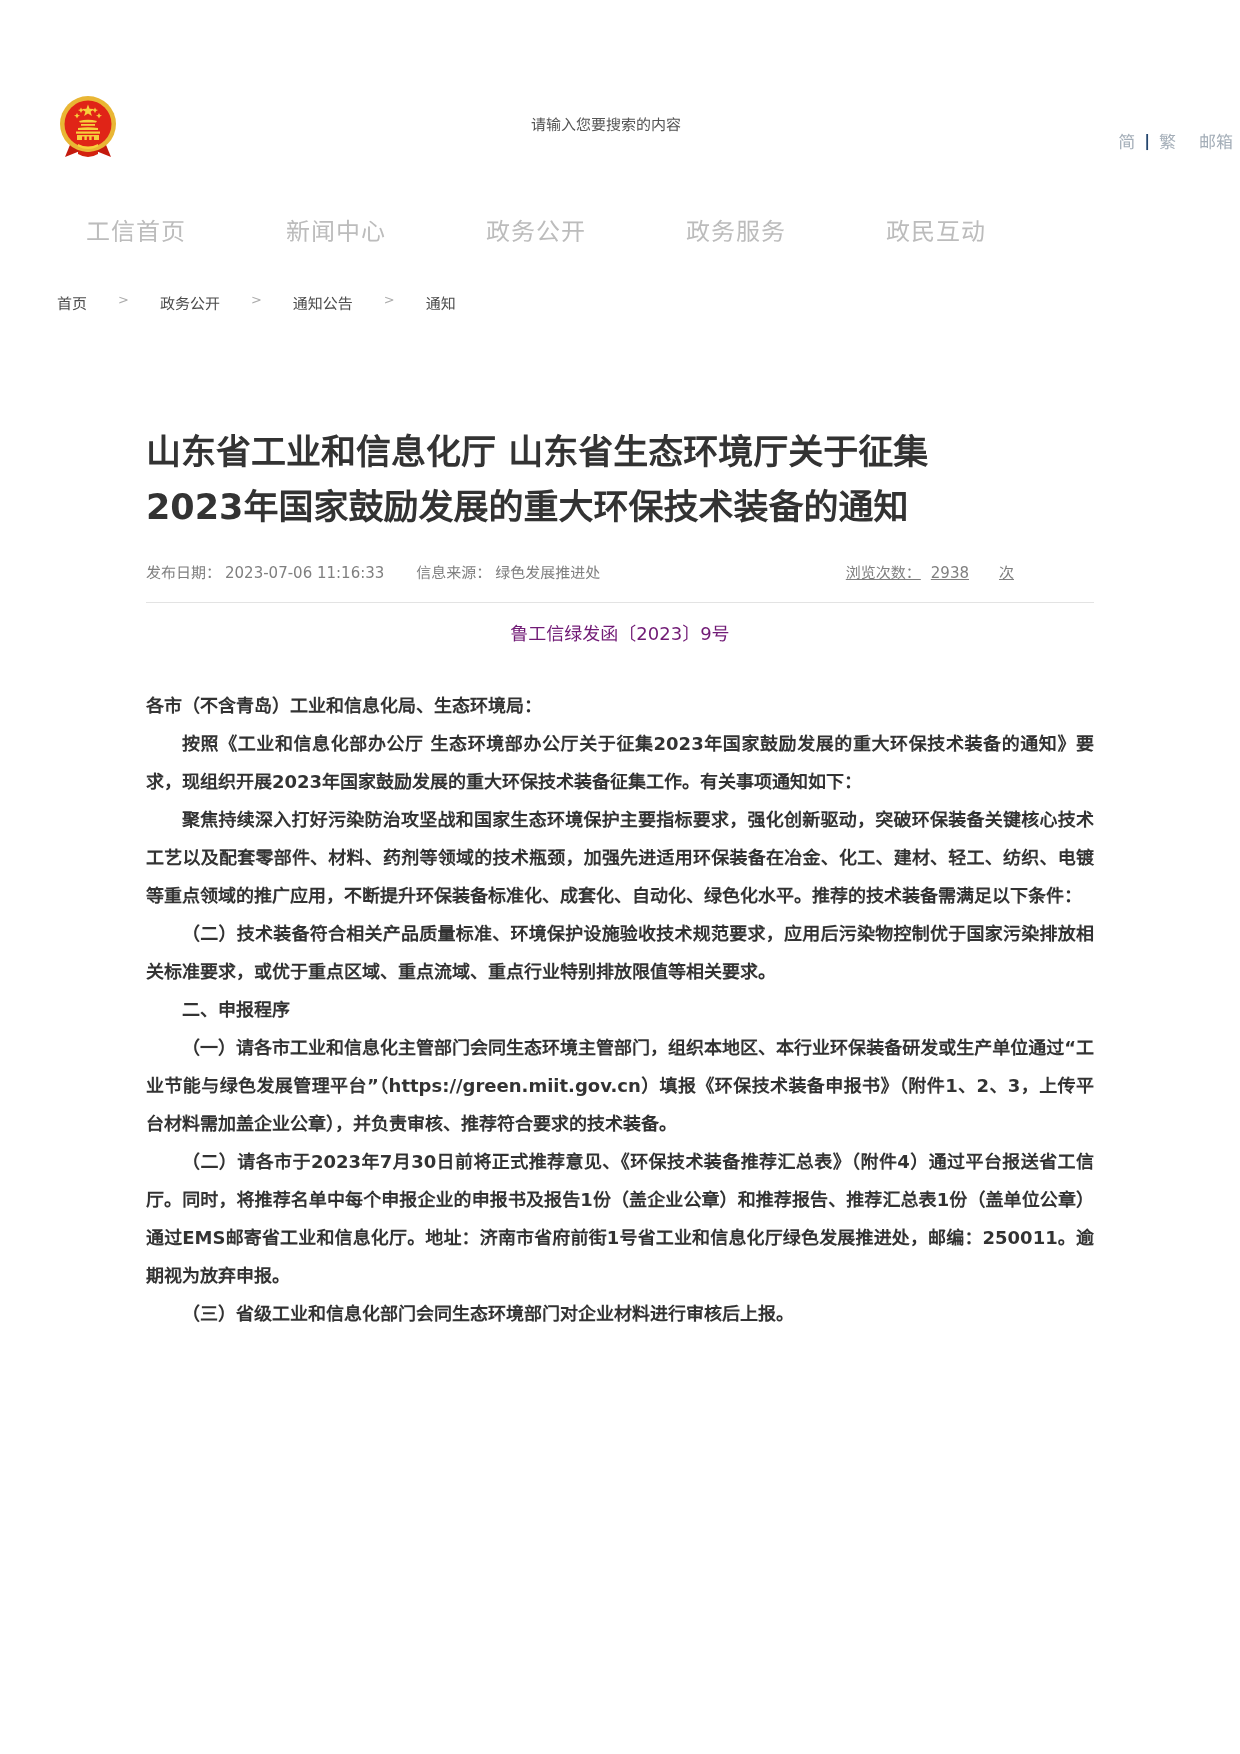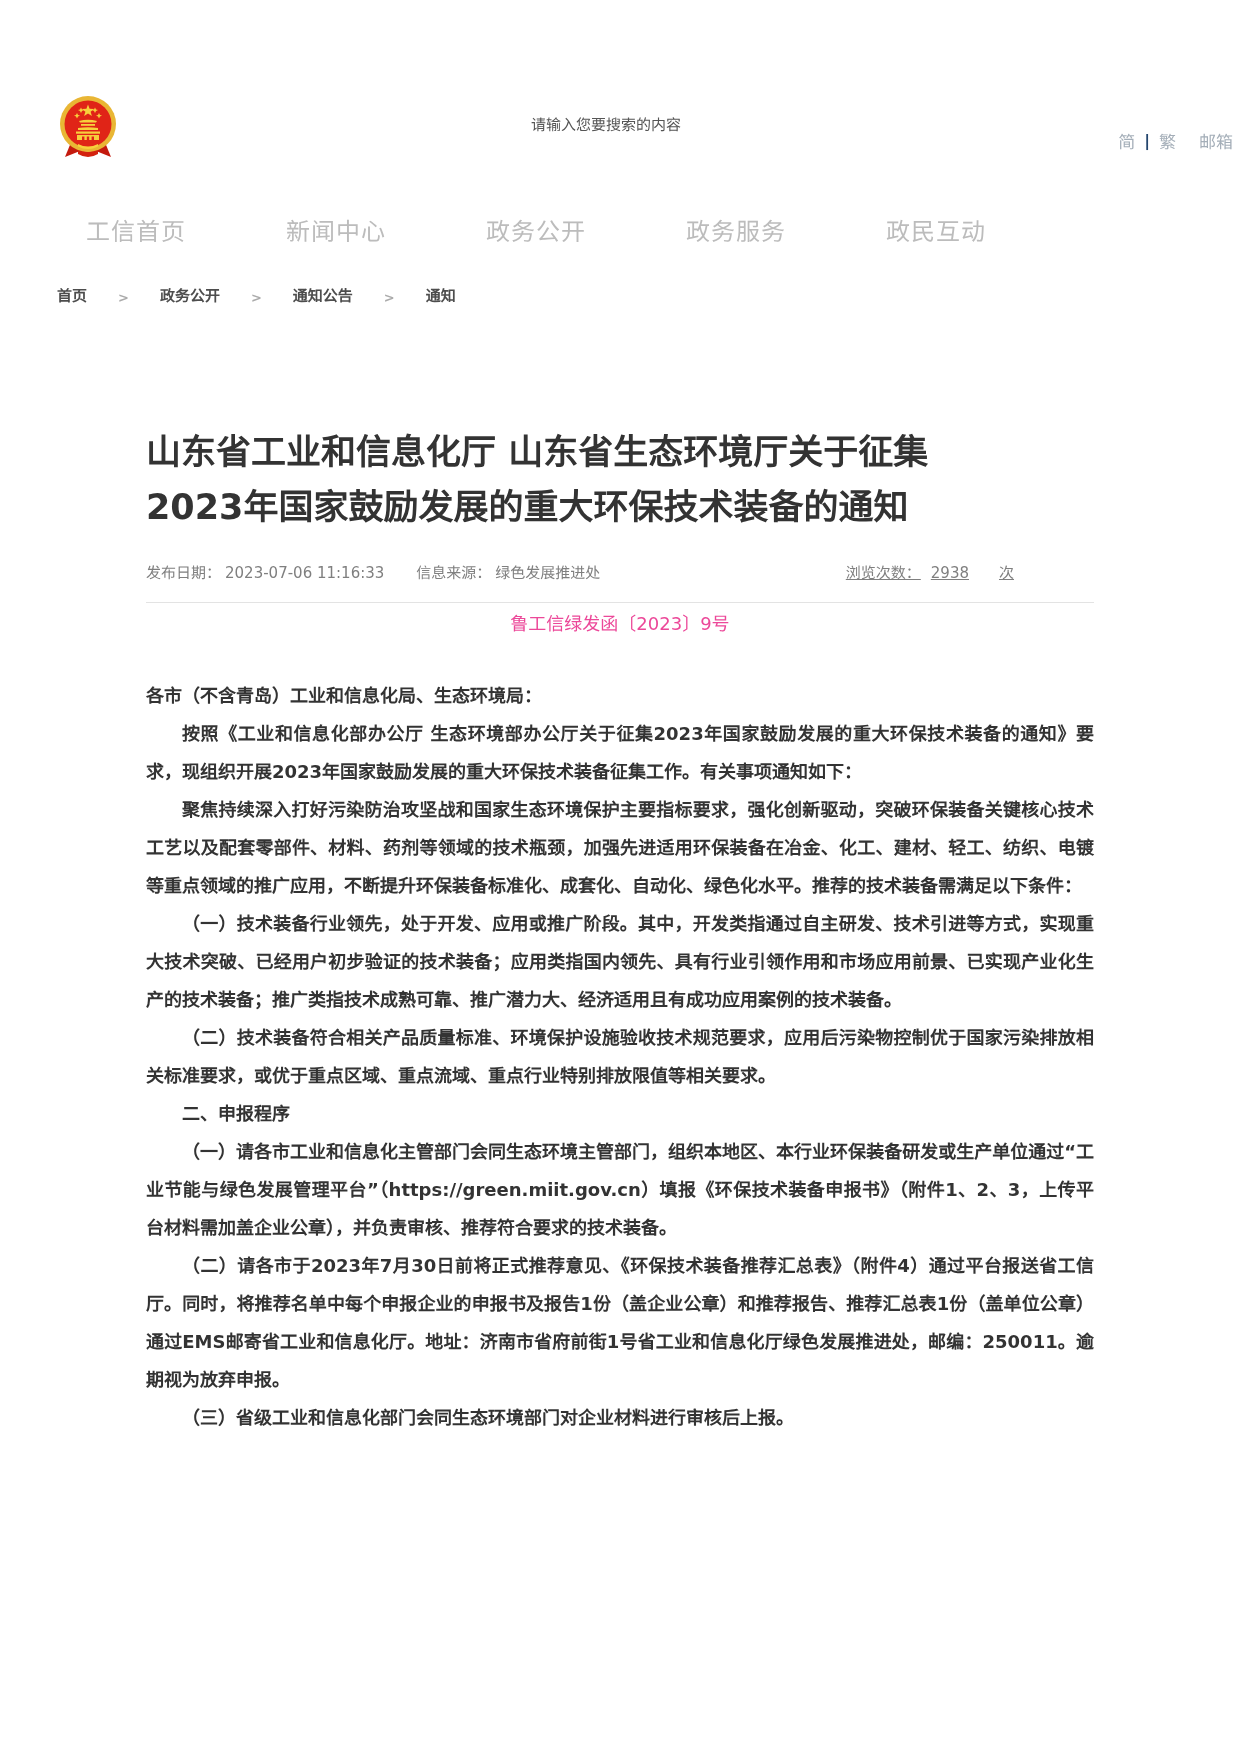--- a/index.html
+++ b/index.html
@@ -43,9 +43,9 @@
 
   
   .breadcrumb {
-    position: absolute; left: 57px; top: 284px;
-    display: flex; align-items: flex-end; gap: 31px;
-    font-size: 15px; color: #4d4d4d; font-weight: bold;
+    position: absolute; left: 57px; top: 292px;
+    display: flex; align-items: flex-start; gap: 31px;
+    font-size: 15px; color: #4d4d4d;
   }
   .breadcrumb .sep { color: #ababab; font-size: 13px; }
 

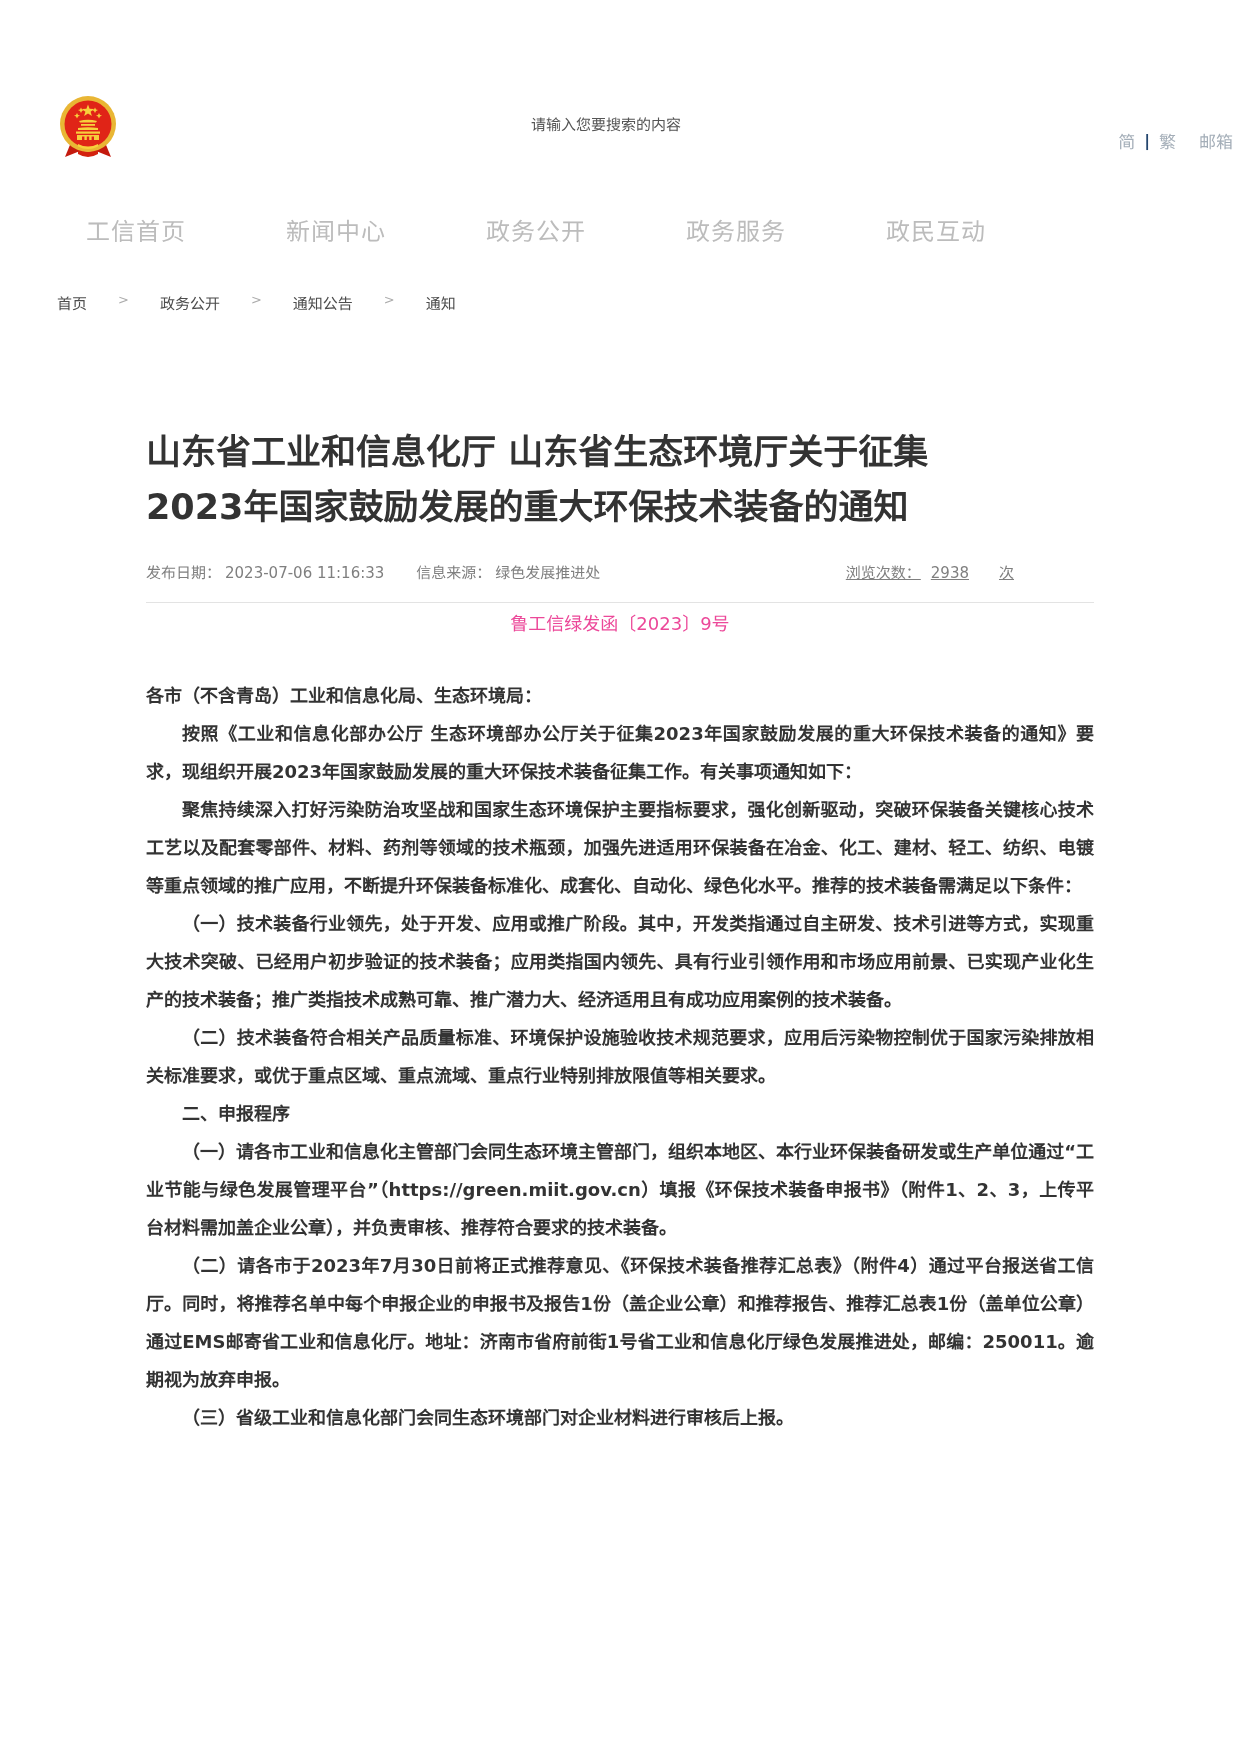--- a/index.html
+++ b/index.html
@@ -67,7 +67,7 @@
   .meta-views .views-count { margin-left: 10px; }
   .meta-views .views-unit { margin-left: 30px; }
   .article-divider { border: none; border-top: 1px solid #e3e3e3; margin-top: 20px; }
-  .doc-number { text-align: center; font-size: 18px; color: #ec4899; margin-top: 6px; }
+  .doc-number { text-align: center; font-size: 18px; color: #701a75; margin-top: 16px; }
 
   .article-body {
     margin-top: 42px;

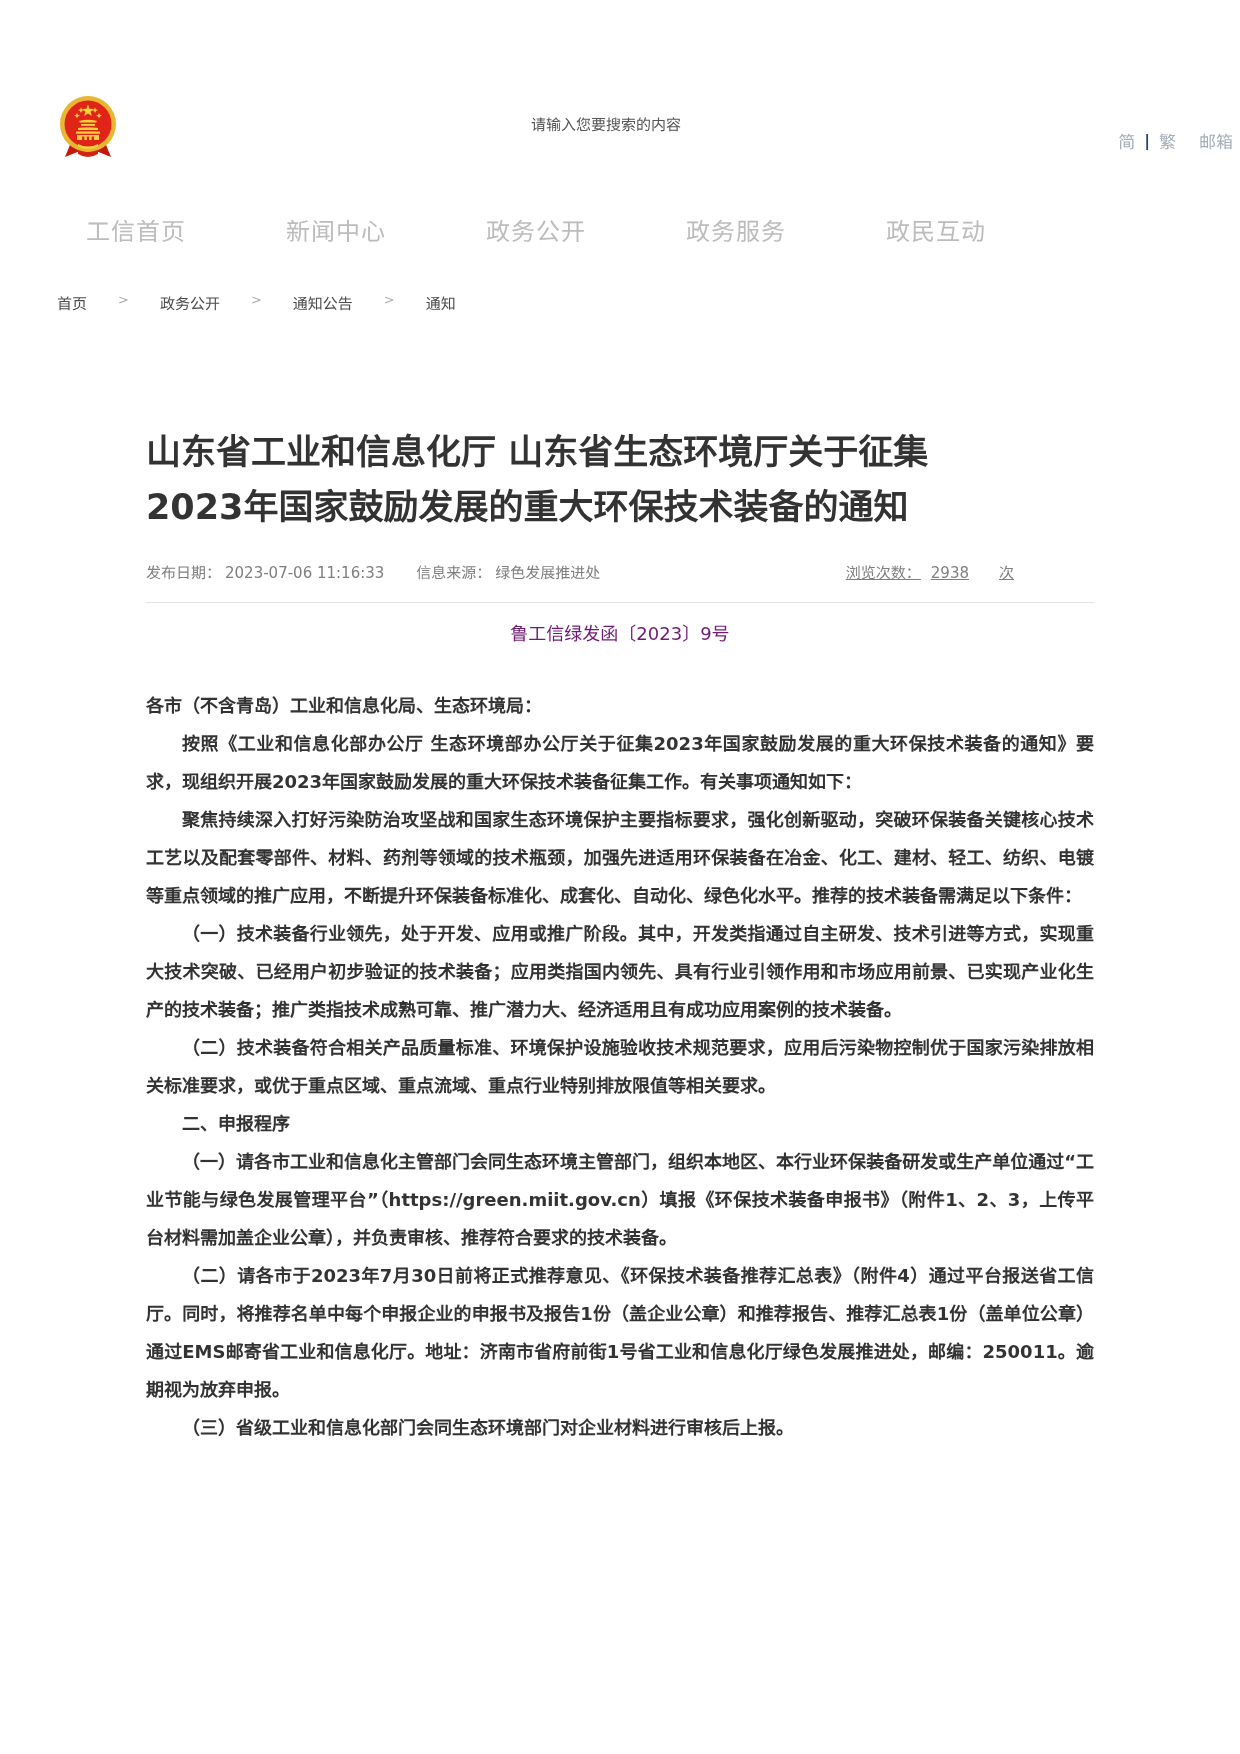--- a/index.html
+++ b/index.html
@@ -163,7 +163,6 @@
     <p class="no-indent">各市（不含青岛）工业和信息化局、生态环境局：</p>
     <p>按照《工业和信息化部办公厅 生态环境部办公厅关于征集2023年国家鼓励发展的重大环保技术装备的通知》要求，现组织开展2023年国家鼓励发展的重大环保技术装备征集工作。有关事项通知如下：</p>
     <p>聚焦持续深入打好污染防治攻坚战和国家生态环境保护主要指标要求，强化创新驱动，突破环保装备关键核心技术工艺以及配套零部件、材料、药剂等领域的技术瓶颈，加强先进适用环保装备在冶金、化工、建材、轻工、纺织、电镀等重点领域的推广应用，不断提升环保装备标准化、成套化、自动化、绿色化水平。推荐的技术装备需满足以下条件：</p>
-    <p>（一）技术装备行业领先，处于开发、应用或推广阶段。其中，开发类指通过自主研发、技术引进等方式，实现重大技术突破、已经用户初步验证的技术装备；应用类指国内领先、具有行业引领作用和市场应用前景、已实现产业化生产的技术装备；推广类指技术成熟可靠、推广潜力大、经济适用且有成功应用案例的技术装备。</p>
     <p>（二）技术装备符合相关产品质量标准、环境保护设施验收技术规范要求，应用后污染物控制优于国家污染排放相关标准要求，或优于重点区域、重点流域、重点行业特别排放限值等相关要求。</p>
     <p>二、申报程序</p>
     <p>（一）请各市工业和信息化主管部门会同生态环境主管部门，组织本地区、本行业环保装备研发或生产单位通过“工业节能与绿色发展管理平台”（https://green.miit.gov.cn）填报《环保技术装备申报书》（附件1、2、3，上传平台材料需加盖企业公章），并负责审核、推荐符合要求的技术装备。</p>

